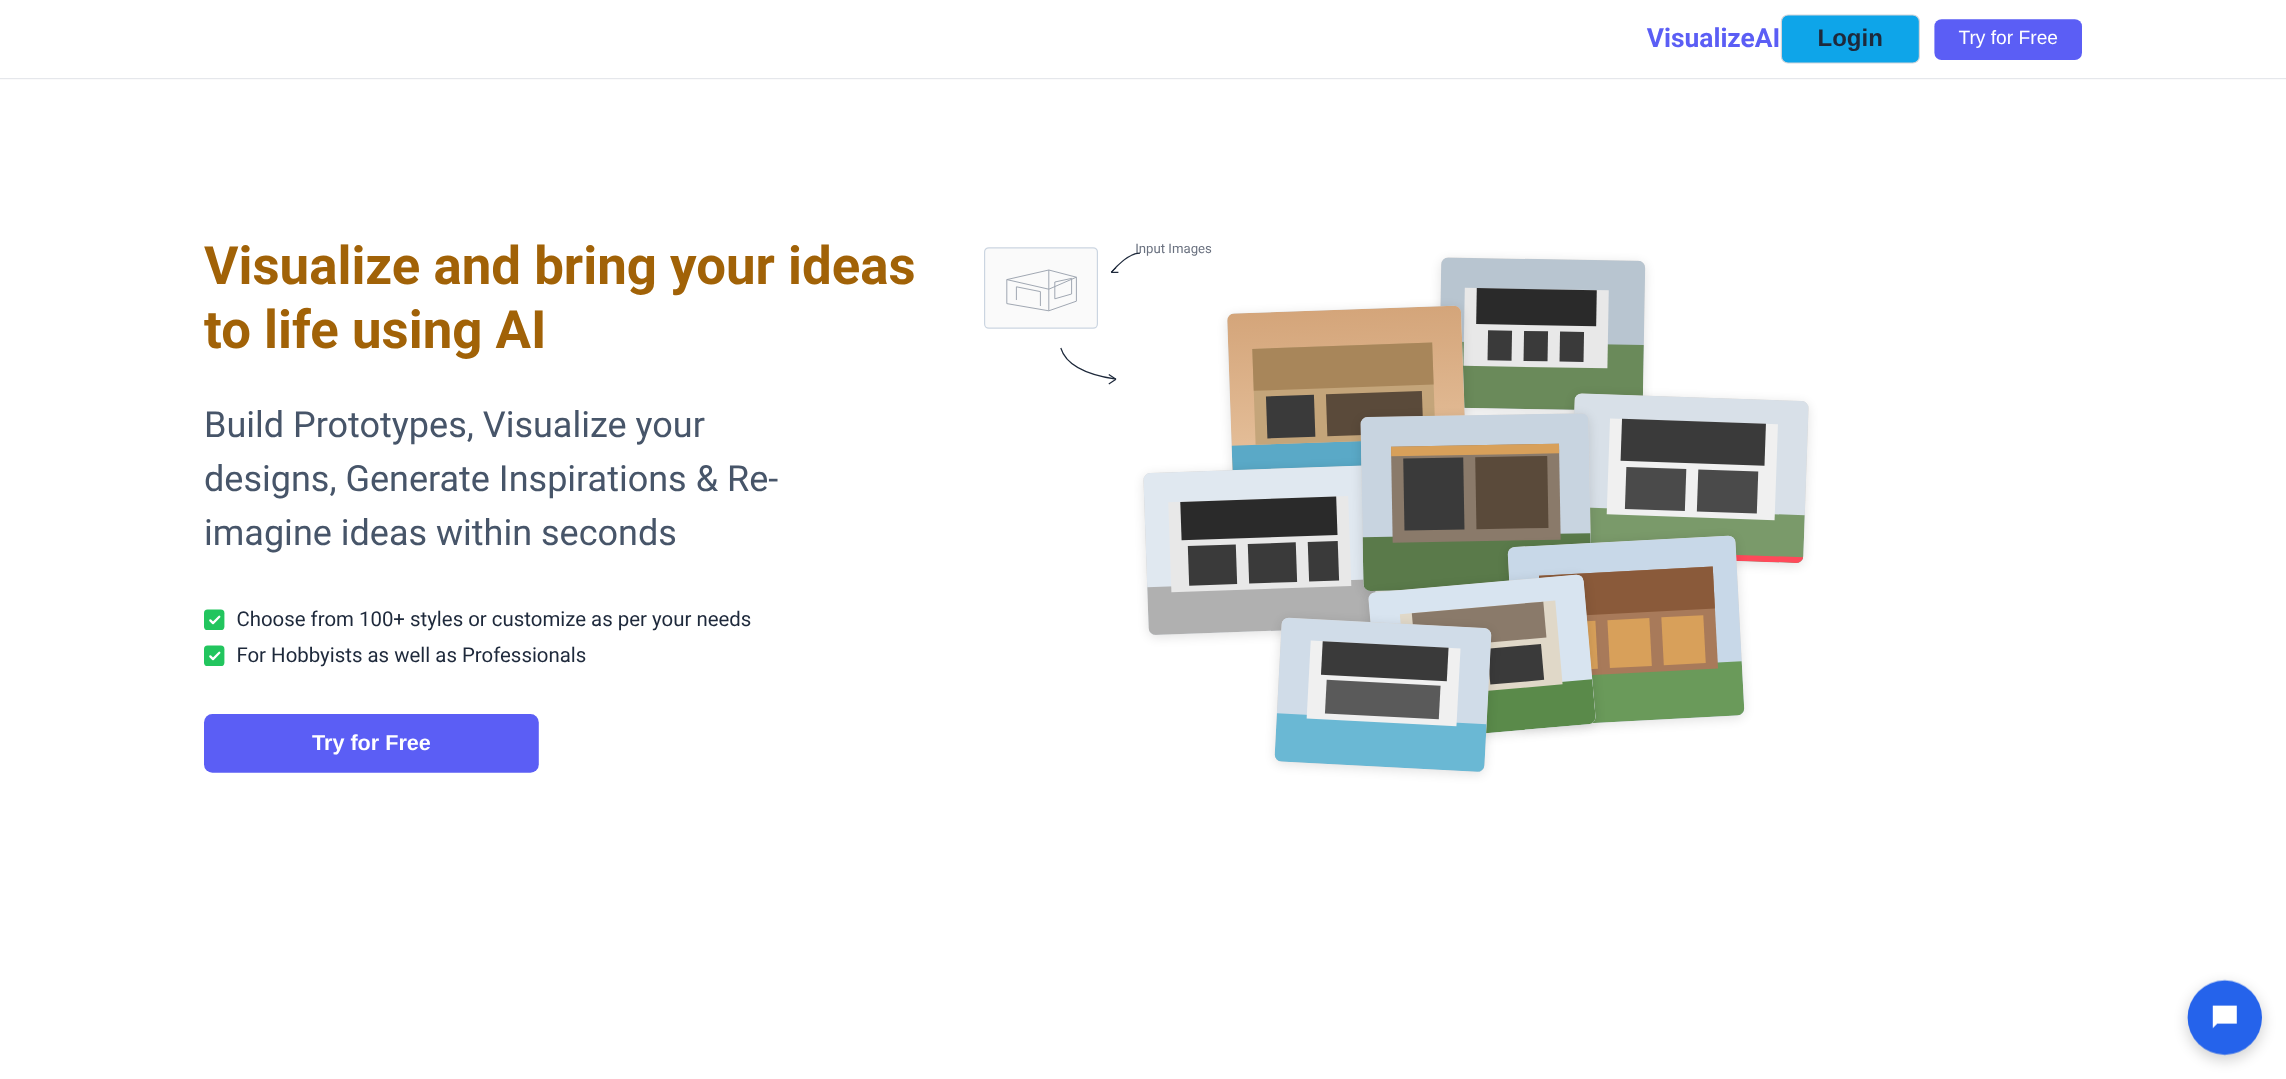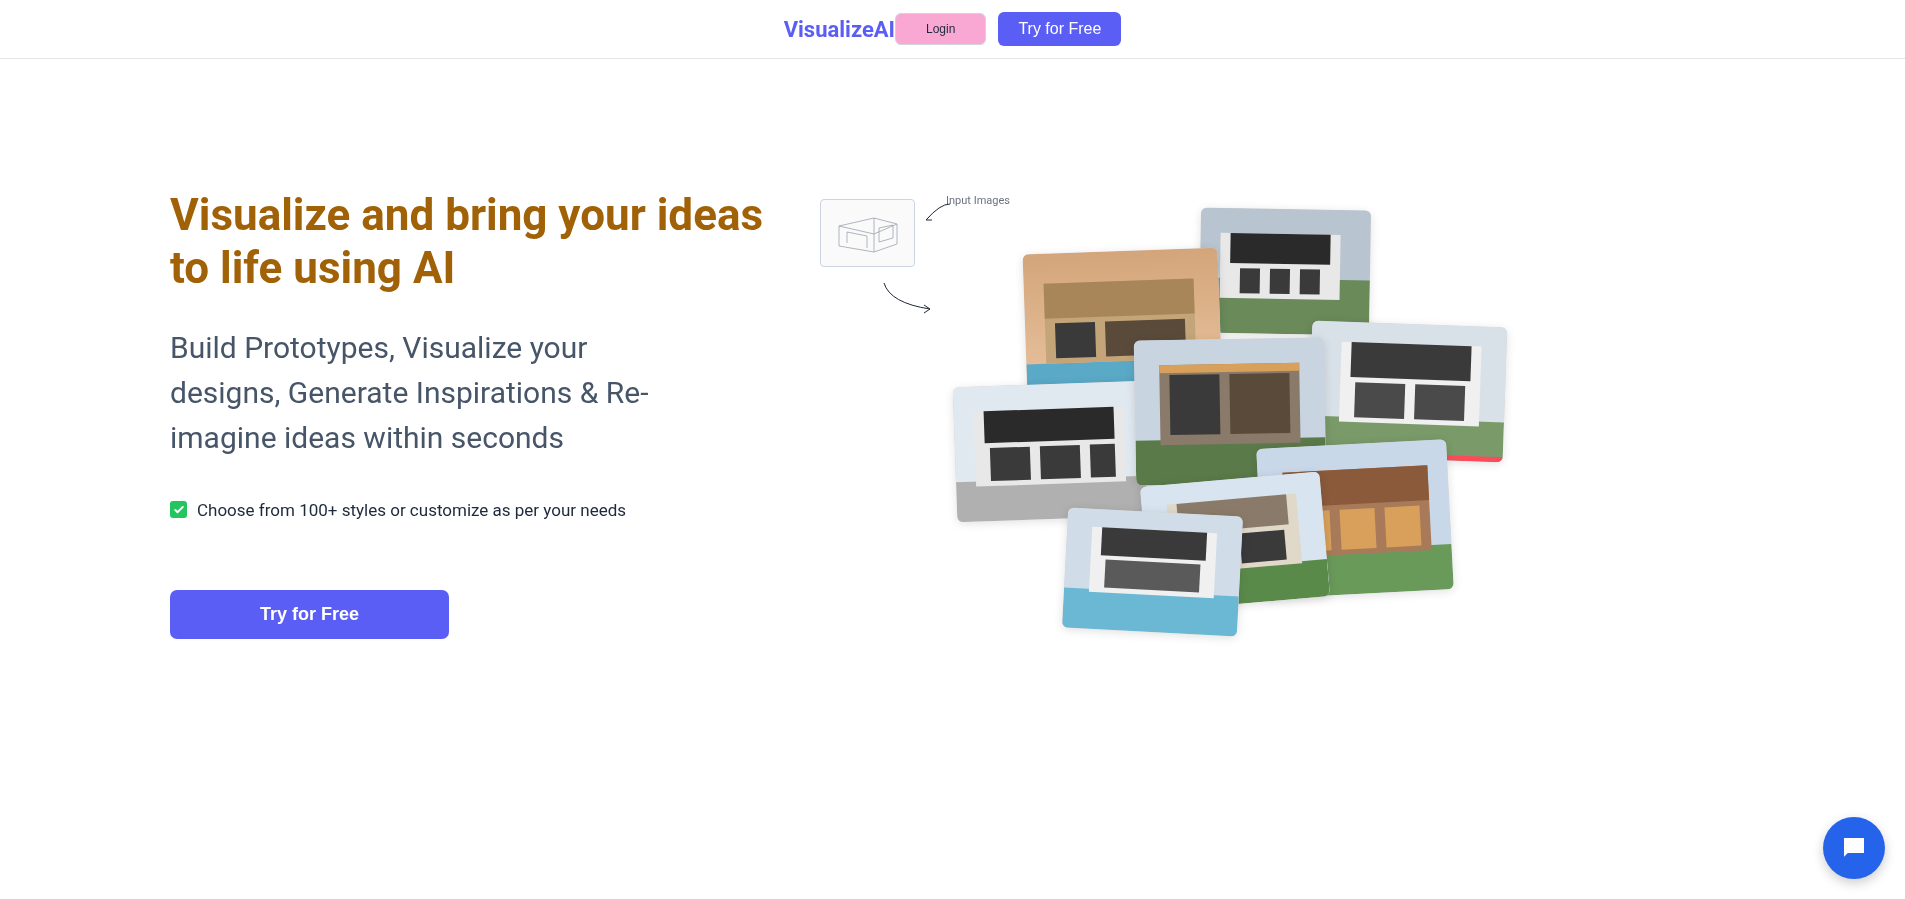--- a/index.html
+++ b/index.html
@@ -17,7 +17,7 @@
     .header {
       display: flex;
       align-items: center;
-      justify-content: center;
+      justify-content: flex-end;
       padding: 12px 170px;
       border-bottom: 1px solid #e5e7eb;
     }

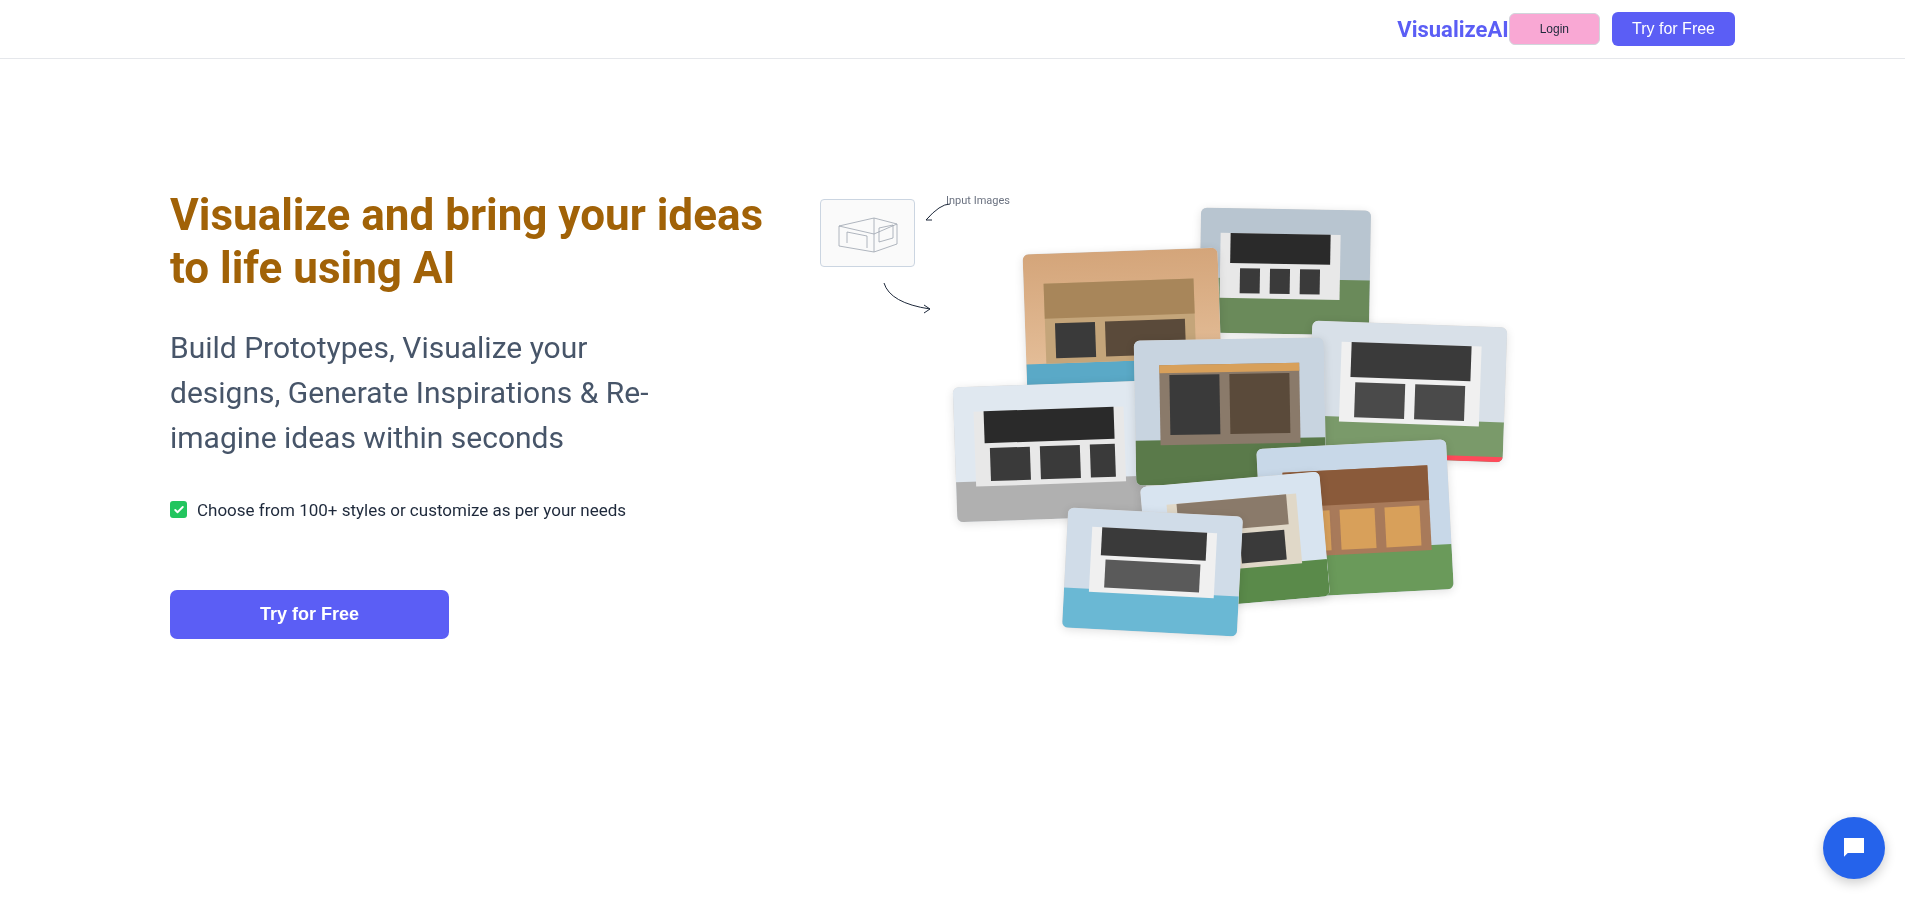--- a/index.html
+++ b/index.html
@@ -51,12 +51,12 @@
 
     .btn-login {
       padding: 8px 30px;
-      background: #f9a8d4;
+      background: #0ea5e9;
       color: #1e293b;
       border: 1px solid #d1d5db;
       border-radius: 6px;
-      font-size: 12px;
-      font-weight: 400;
+      font-size: 20px;
+      font-weight: 700;
       cursor: pointer;
     }
 

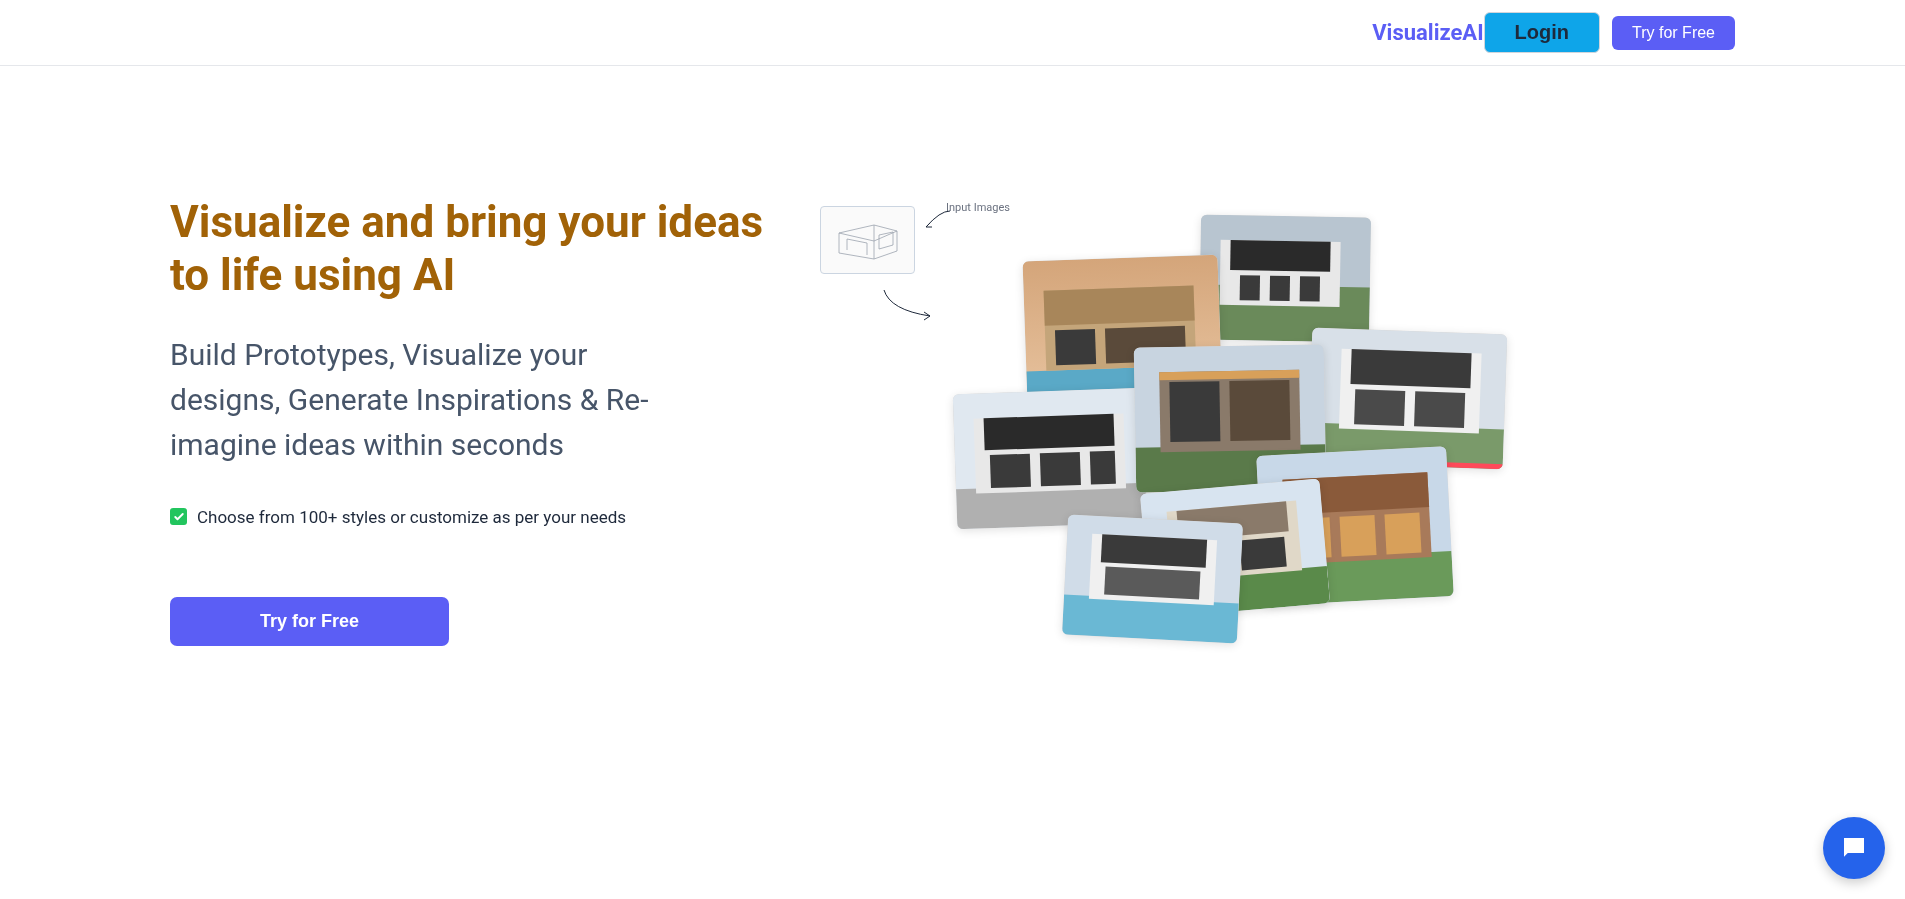--- a/index.html
+++ b/index.html
@@ -99,7 +99,7 @@
 
     .feature-list {
       list-style: none;
-      margin-bottom: 70px;
+      margin-bottom: 38px;
     }
 
     .feature-list li {

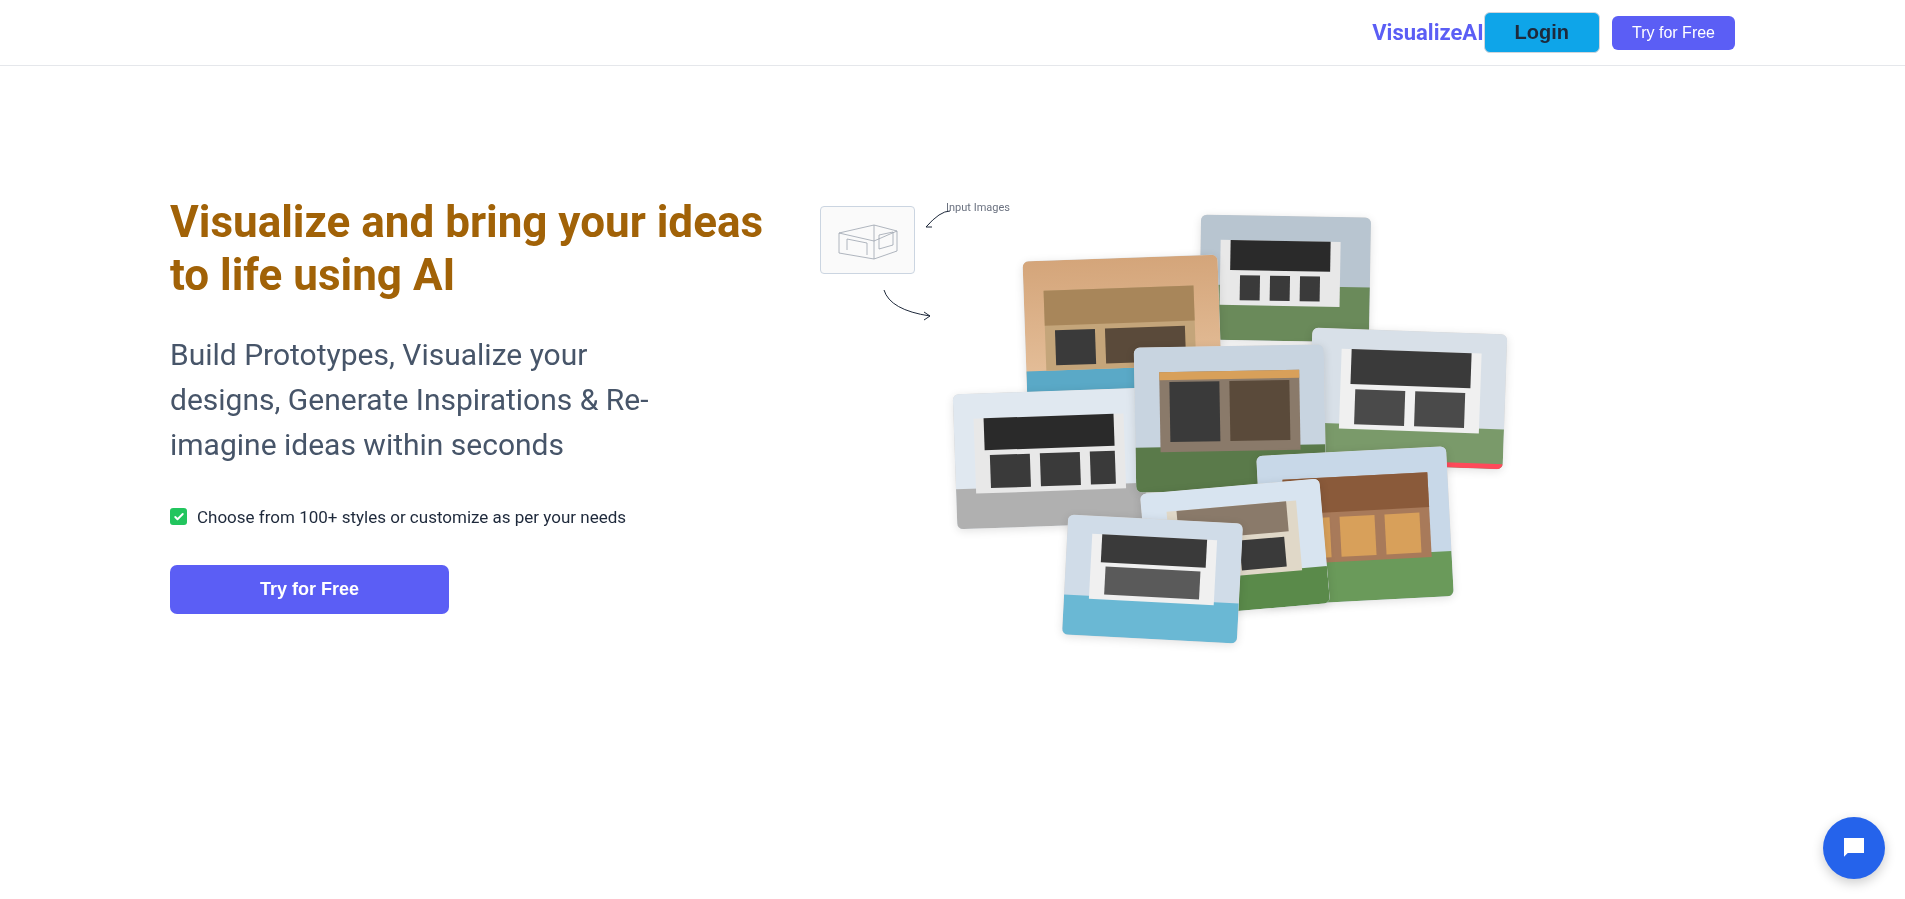--- a/index.html
+++ b/index.html
@@ -253,6 +253,14 @@
             </svg>
         </span>
         <span>Choose from 100+ styles or customize as per your needs</span>
+      </li>
+      <li>
+        <span class="check-icon">
+          <svg viewBox="0 0 16 16" fill="none">
+              <path d="M3 8l3 3 7-7" stroke="#ffffff" stroke-width="2.5" stroke-linecap="round" stroke-linejoin="round"></path>
+            </svg>
+        </span>
+        <span>For Hobbyists as well as Professionals</span>
       </li>
     </ul>
     <button class="btn-cta">Try for Free</button>

